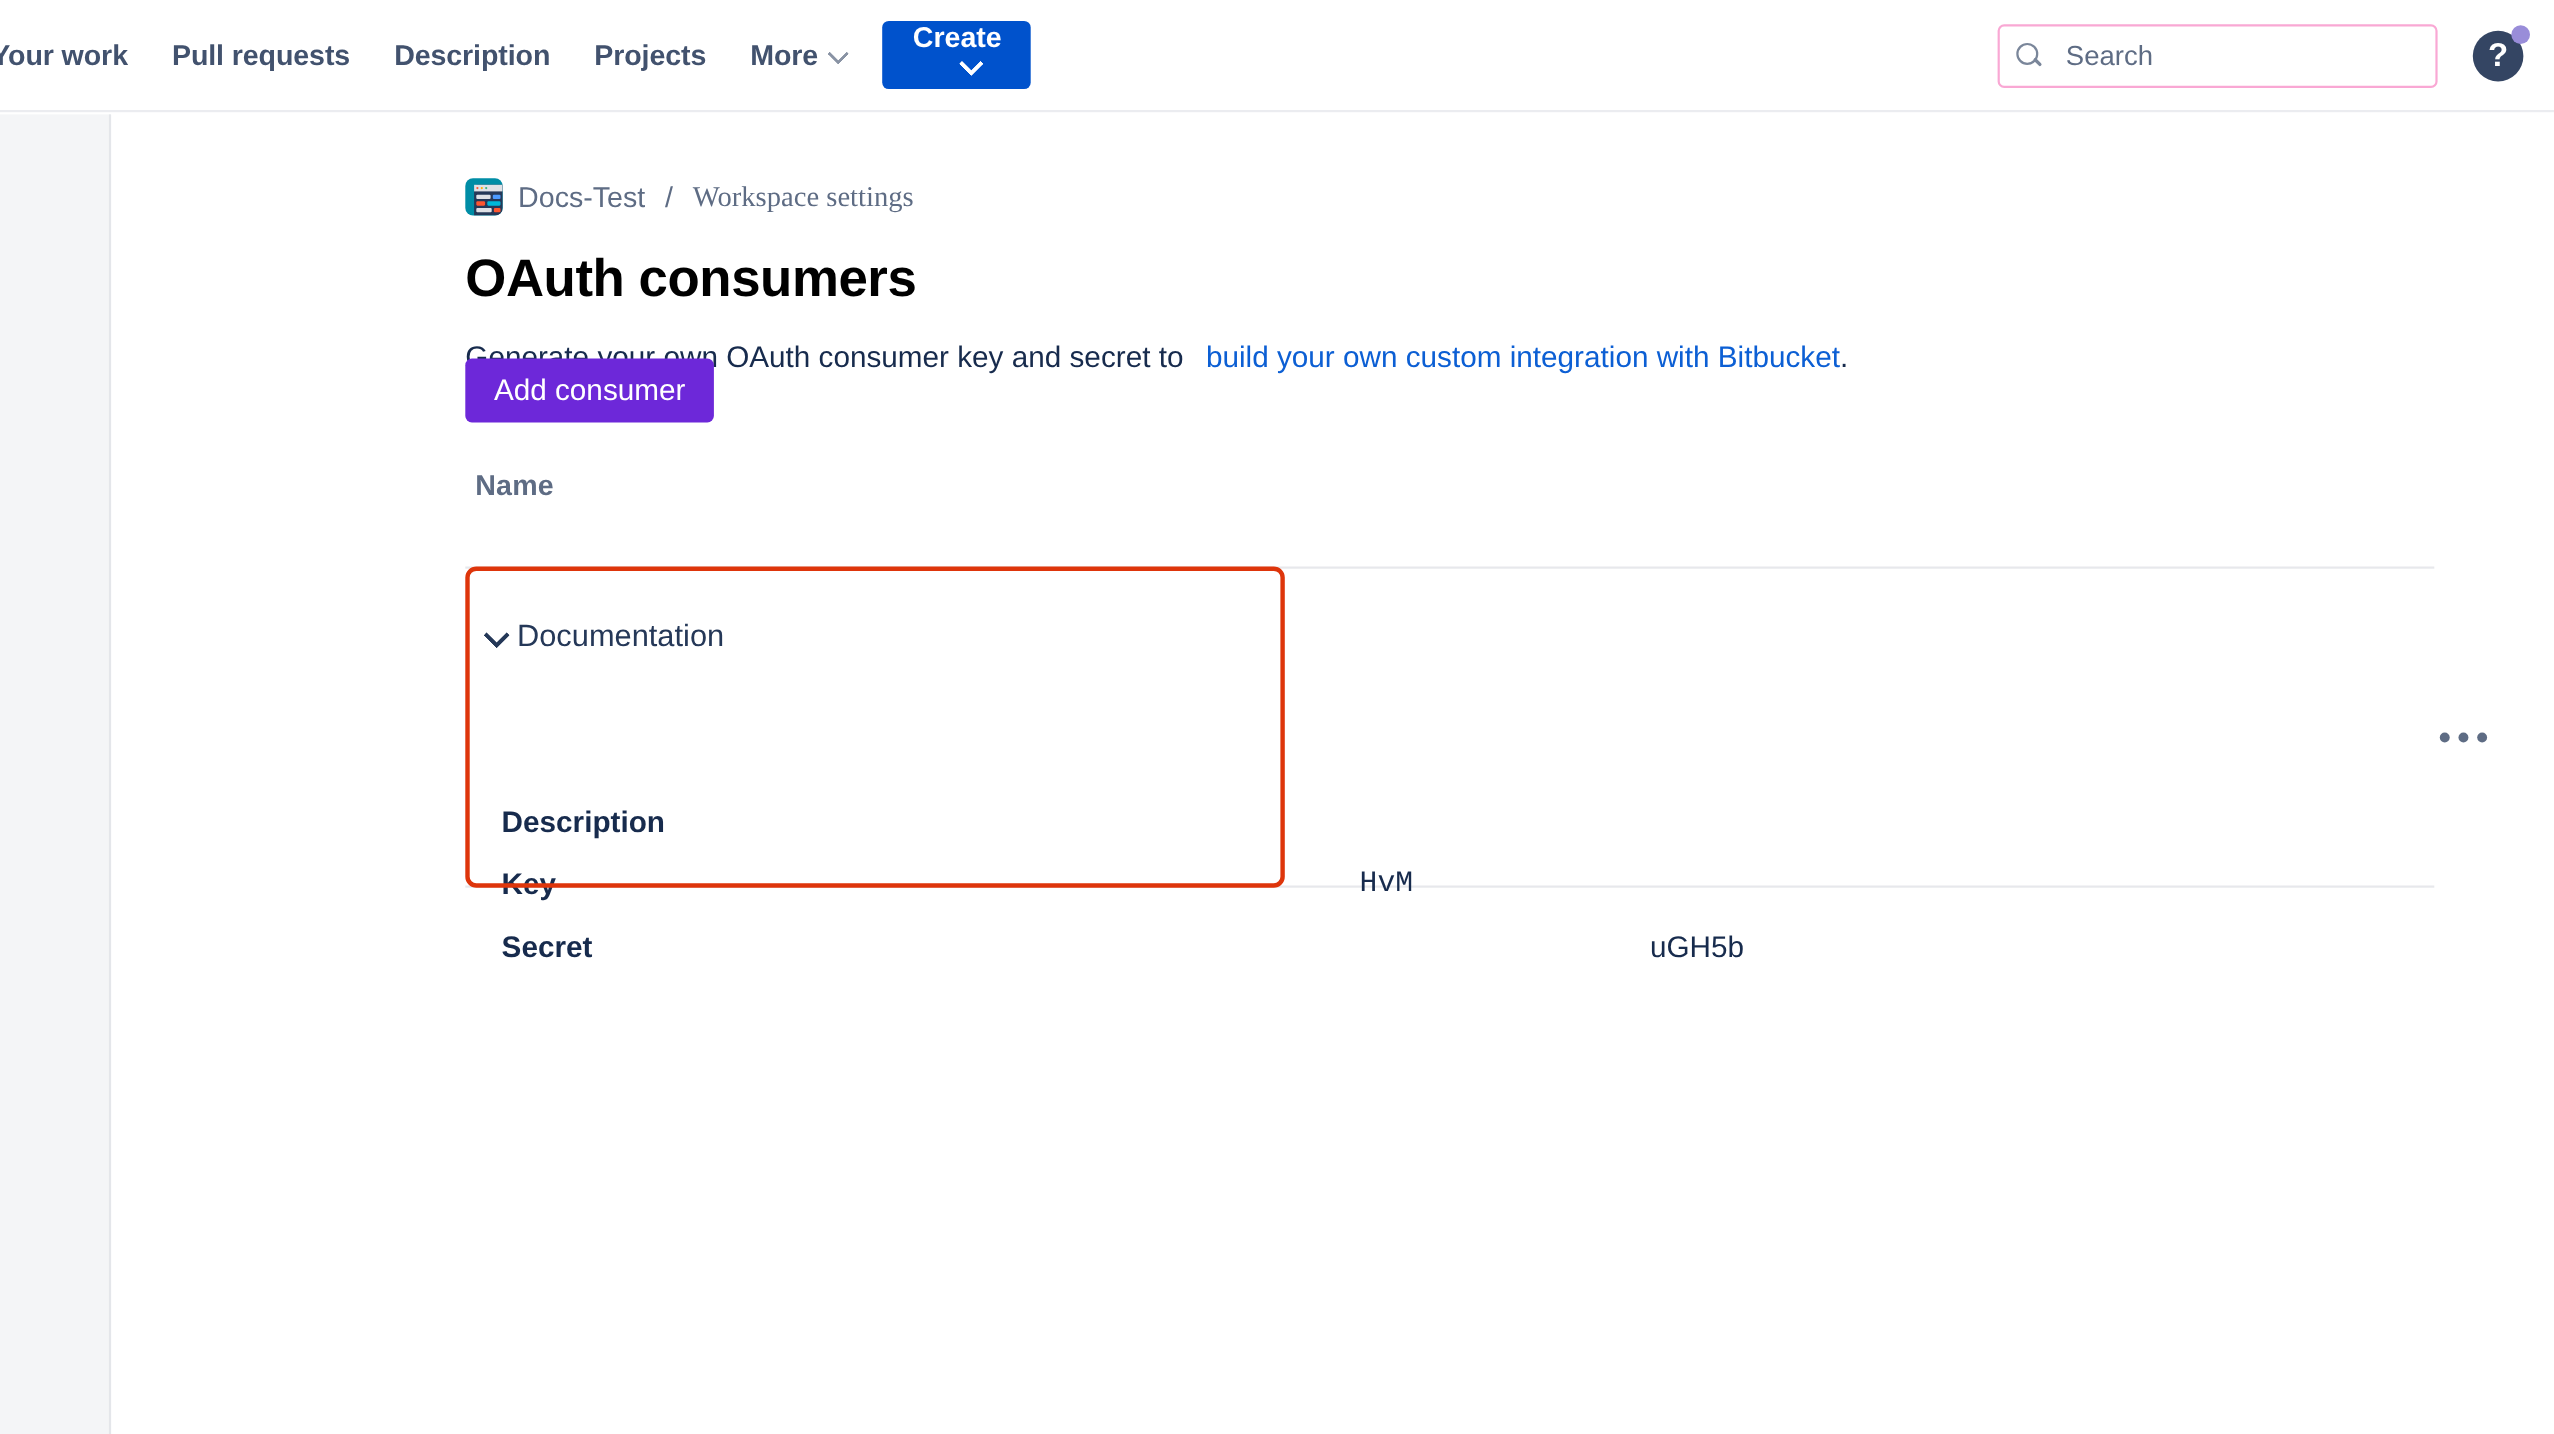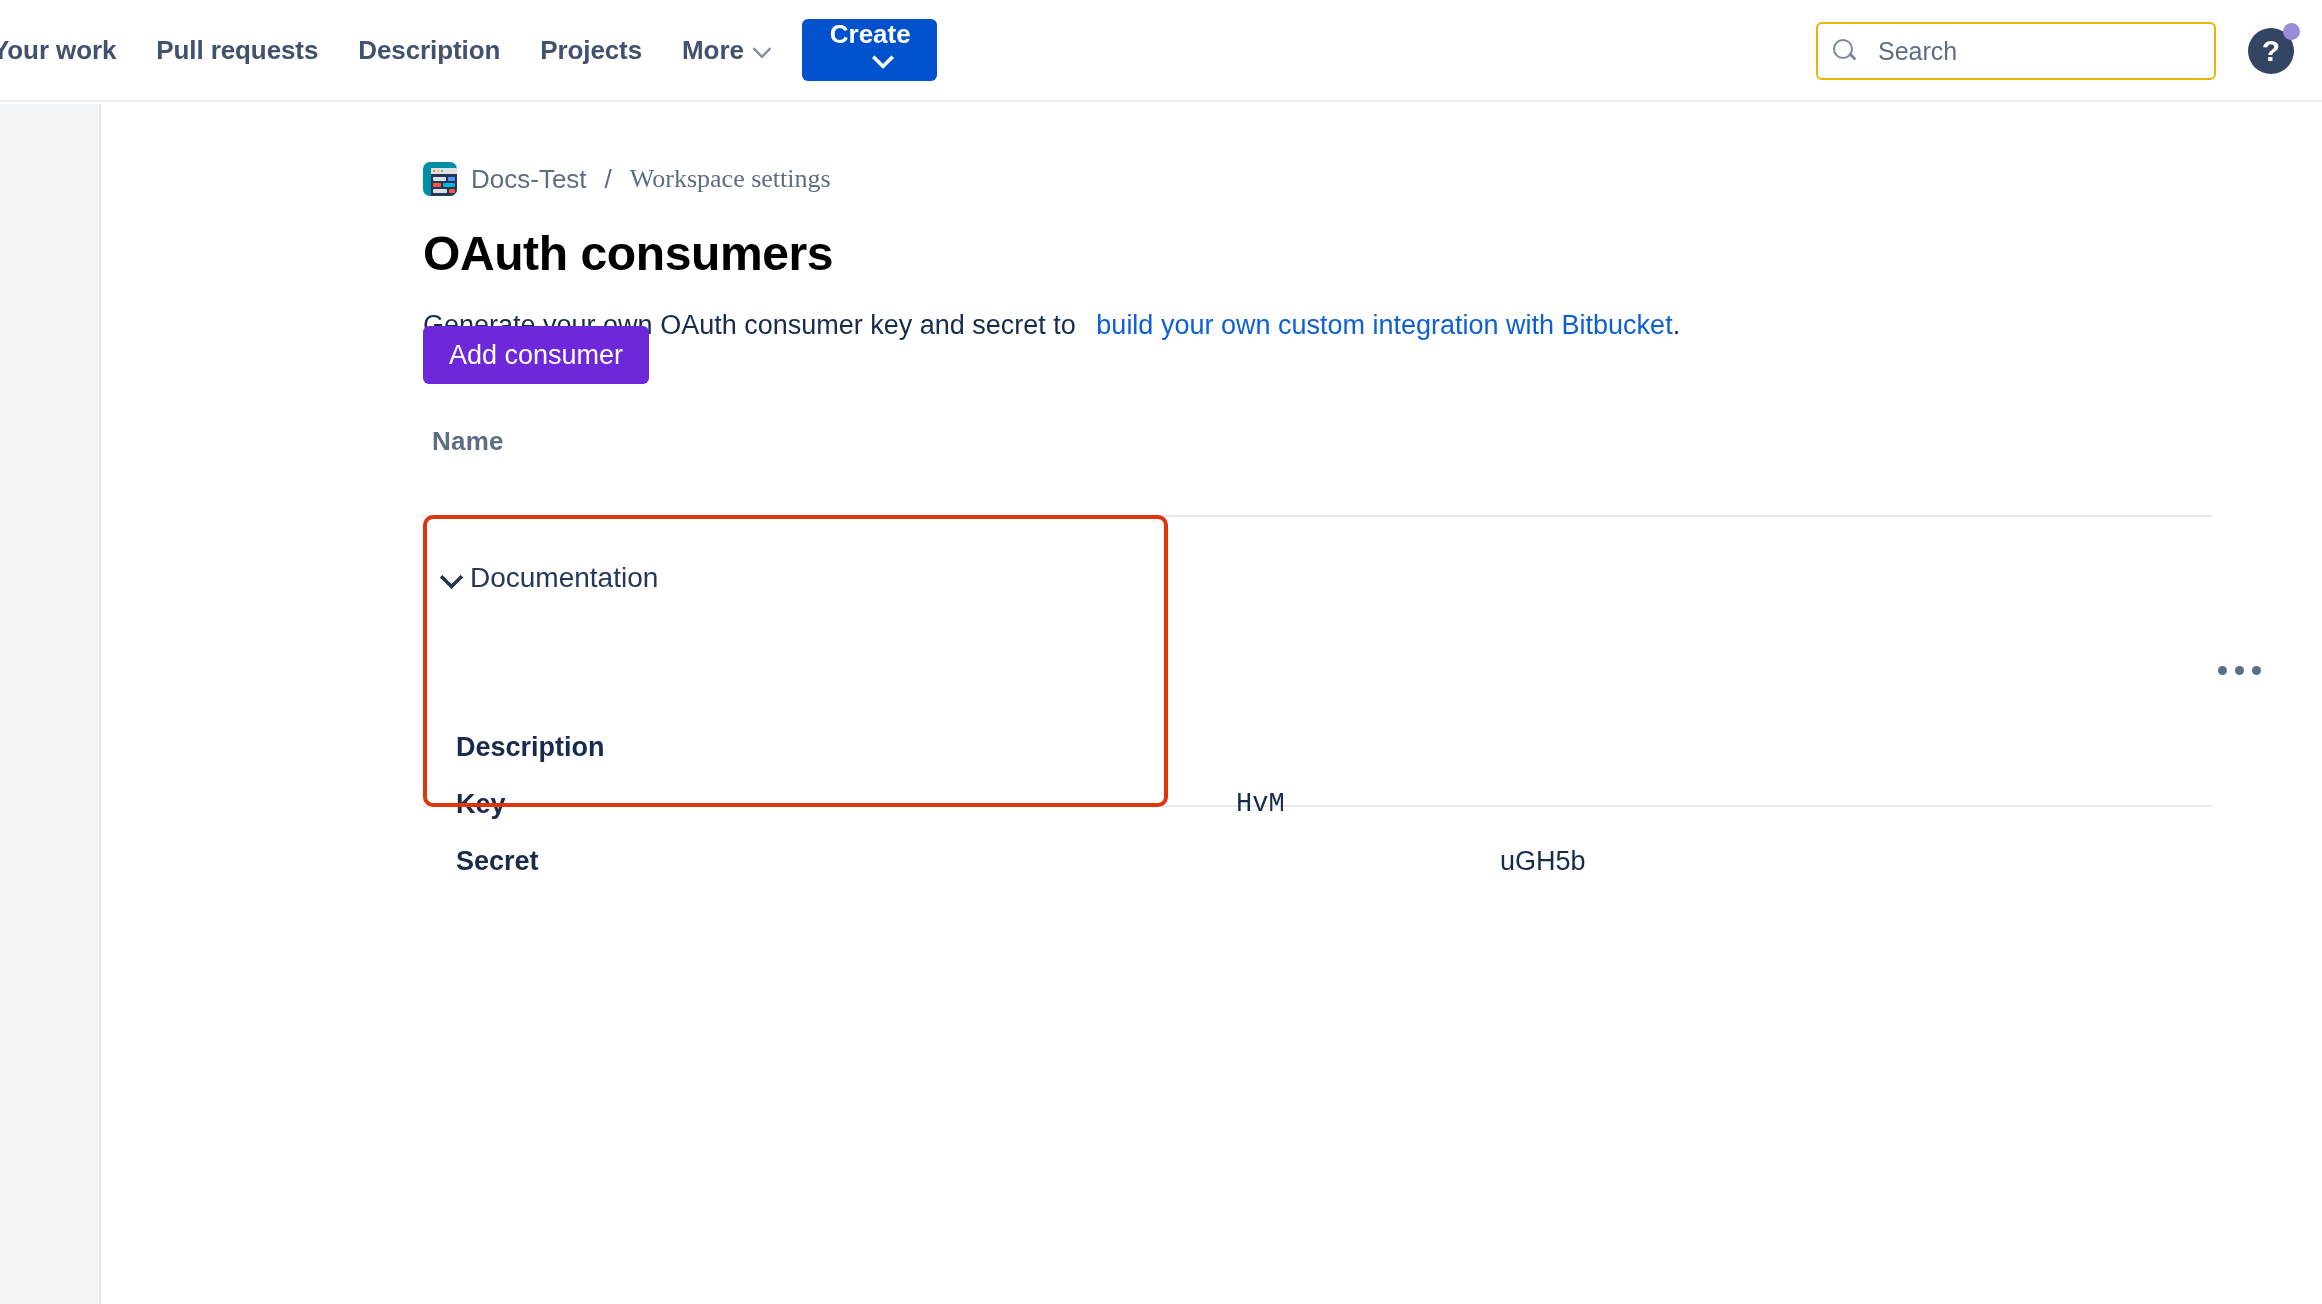--- a/index.html
+++ b/index.html
@@ -101,7 +101,7 @@
   }
   #search-box {
     width: 400px; height: 58px;
-    border: 2px solid #eab308;
+    border: 2px solid #f9a8d4;
     border-radius: 6px;
     background: #ffffff;
     display: flex;

